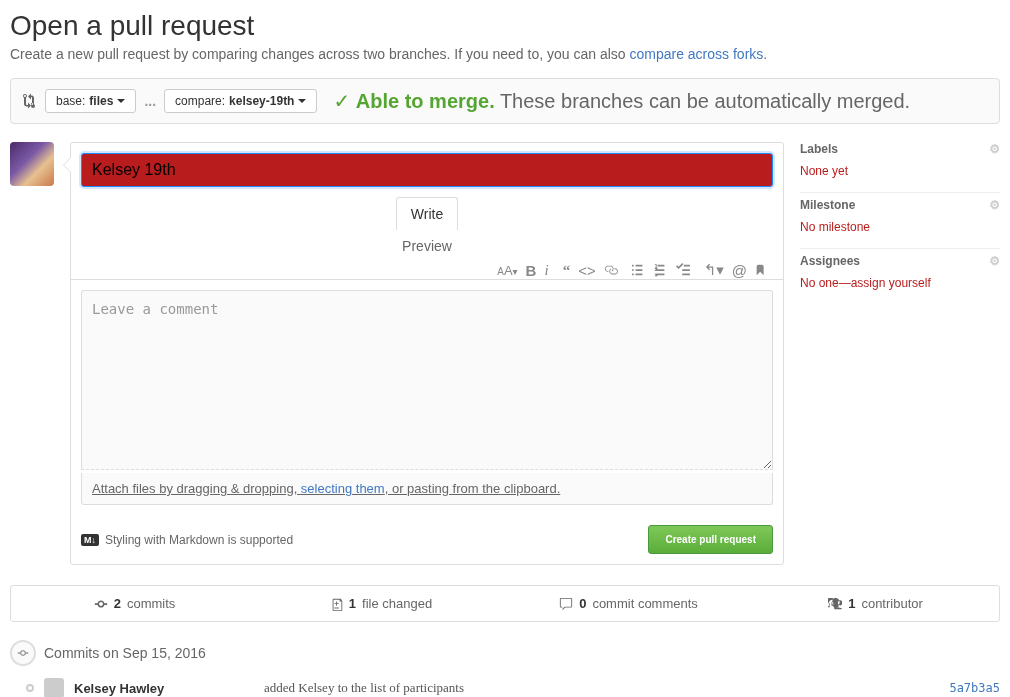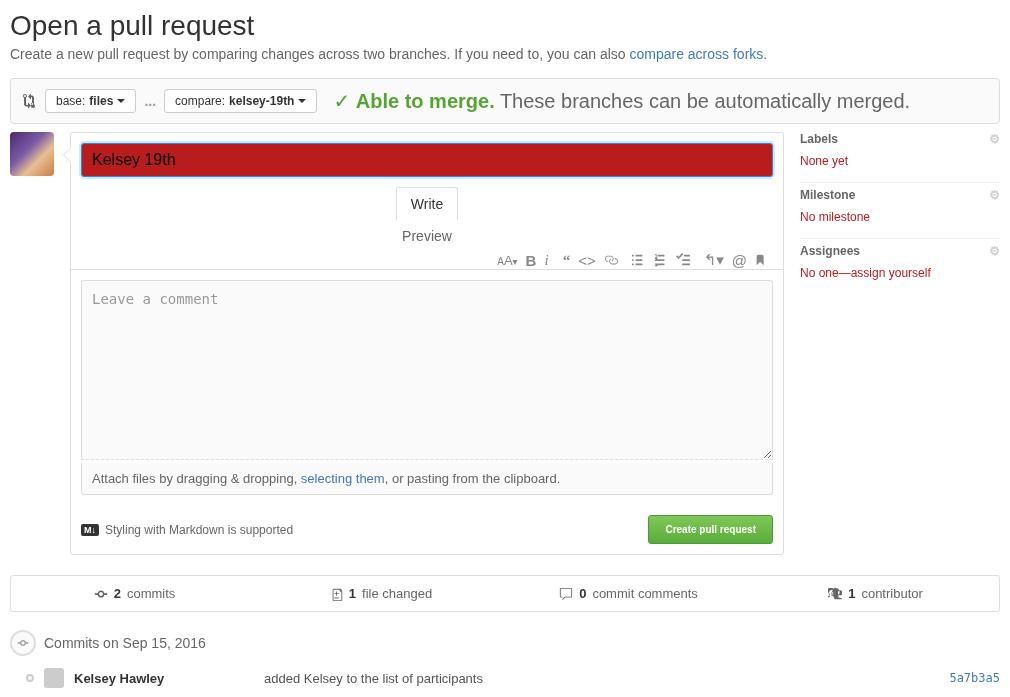--- a/index.html
+++ b/index.html
@@ -20,7 +20,7 @@
   background: #fafafa;
   border-radius: 4px;
   padding: 10px 12px;
-  margin-bottom: 8px;
+  margin-bottom: 18px;
   display: flex;
   align-items: center;
   gap: 8px;

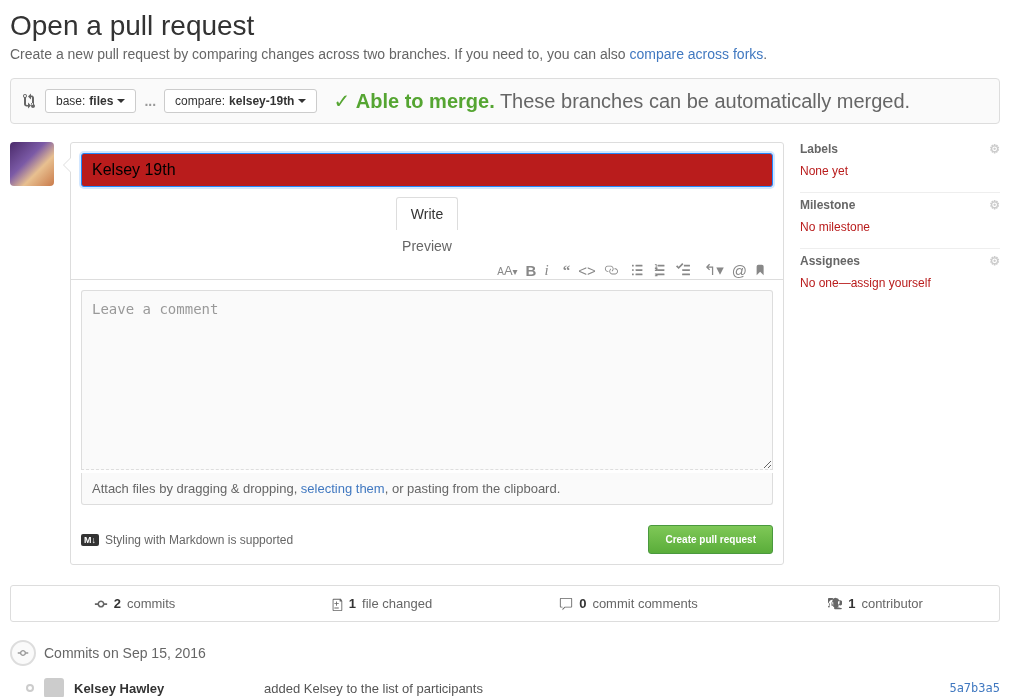--- a/index.html
+++ b/index.html
@@ -117,6 +117,7 @@
   font-size: 13px;
   color: #666;
   background: #fafafa;
+  text-decoration: underline;
 }
 .attach-bar a { color: #4078c0; text-decoration: none; }
 .footer-row { display: flex; align-items: center; padding: 10px; }

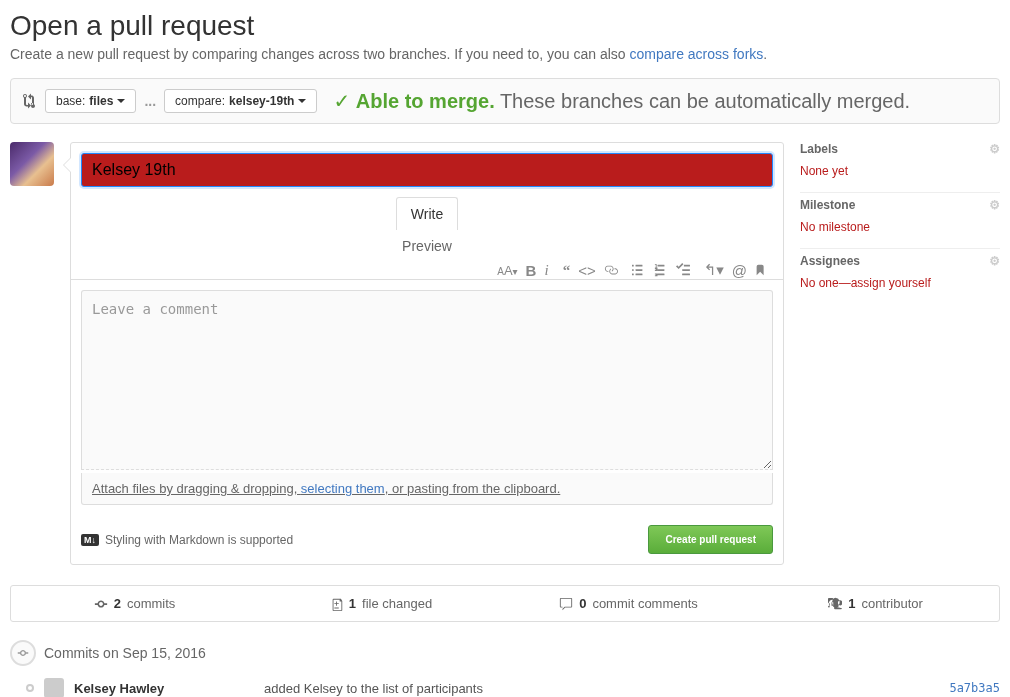--- a/index.html
+++ b/index.html
@@ -158,7 +158,7 @@
 .commit-dot { width: 8px; height: 8px; border-radius: 50%; border: 2px solid #ccc; background: #fff; }
 .commit-avatar { width: 20px; height: 20px; border-radius: 3px; background: #ccc; }
 .commit-author { font-weight: 600; min-width: 180px; }
-.commit-msg { font-family: Liberation Sans, sans-serif; color: #555; flex: 1; }
+.commit-msg { font-family: Liberation Serif, serif; color: #555; flex: 1; }
 .commit-hash { font-family: SFMono-Regular, Consolas, monospace; color: #4078c0; font-size: 12px; }
 svg { display: block; }
 </style>

